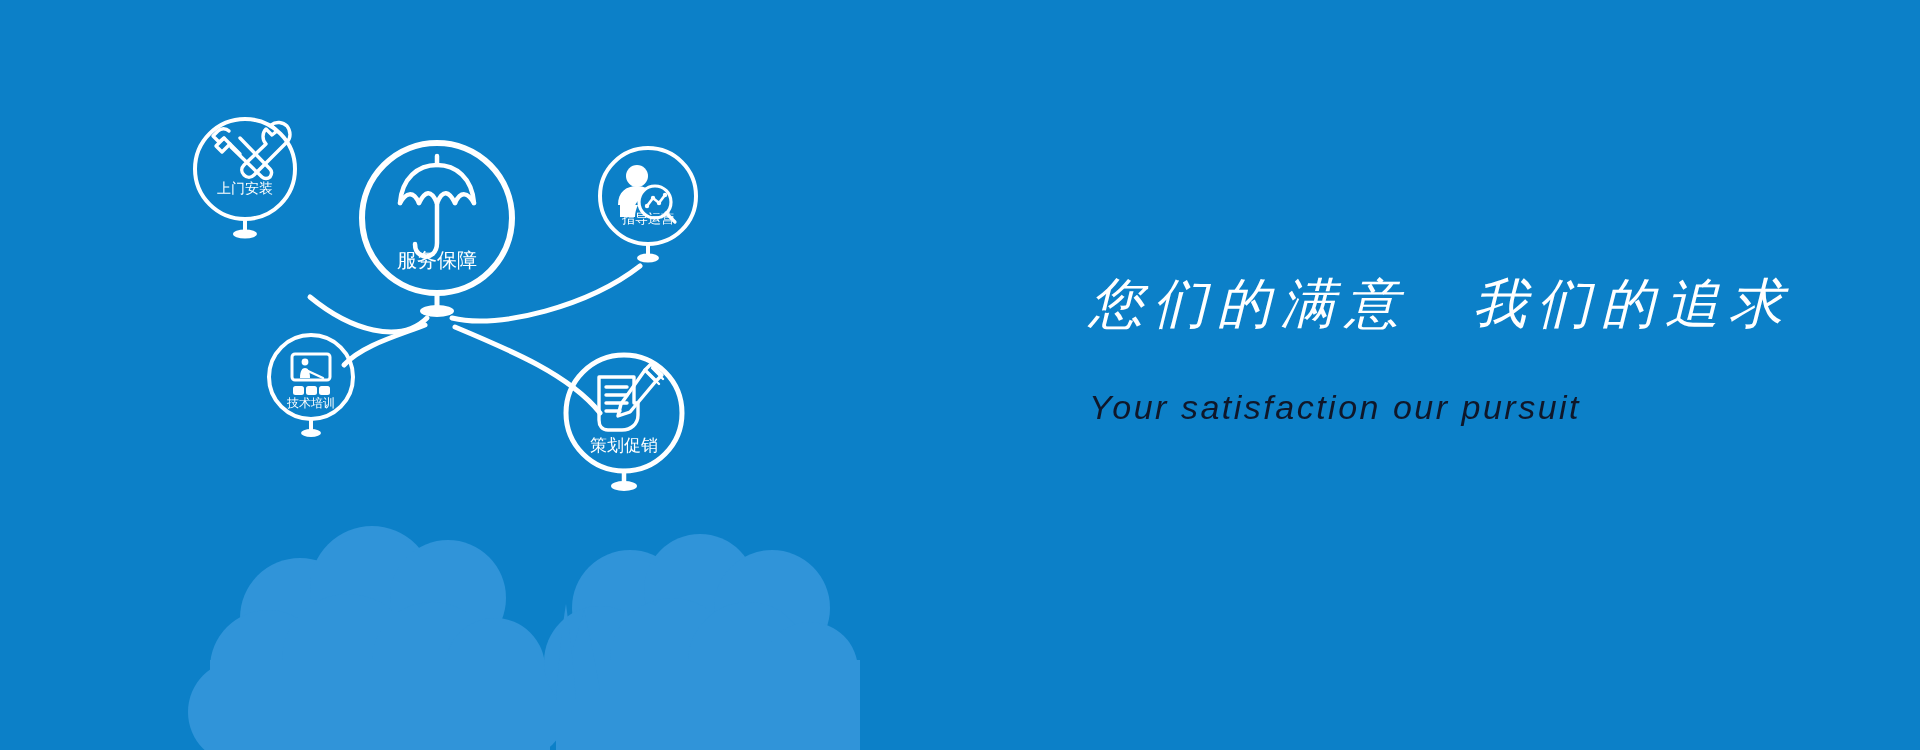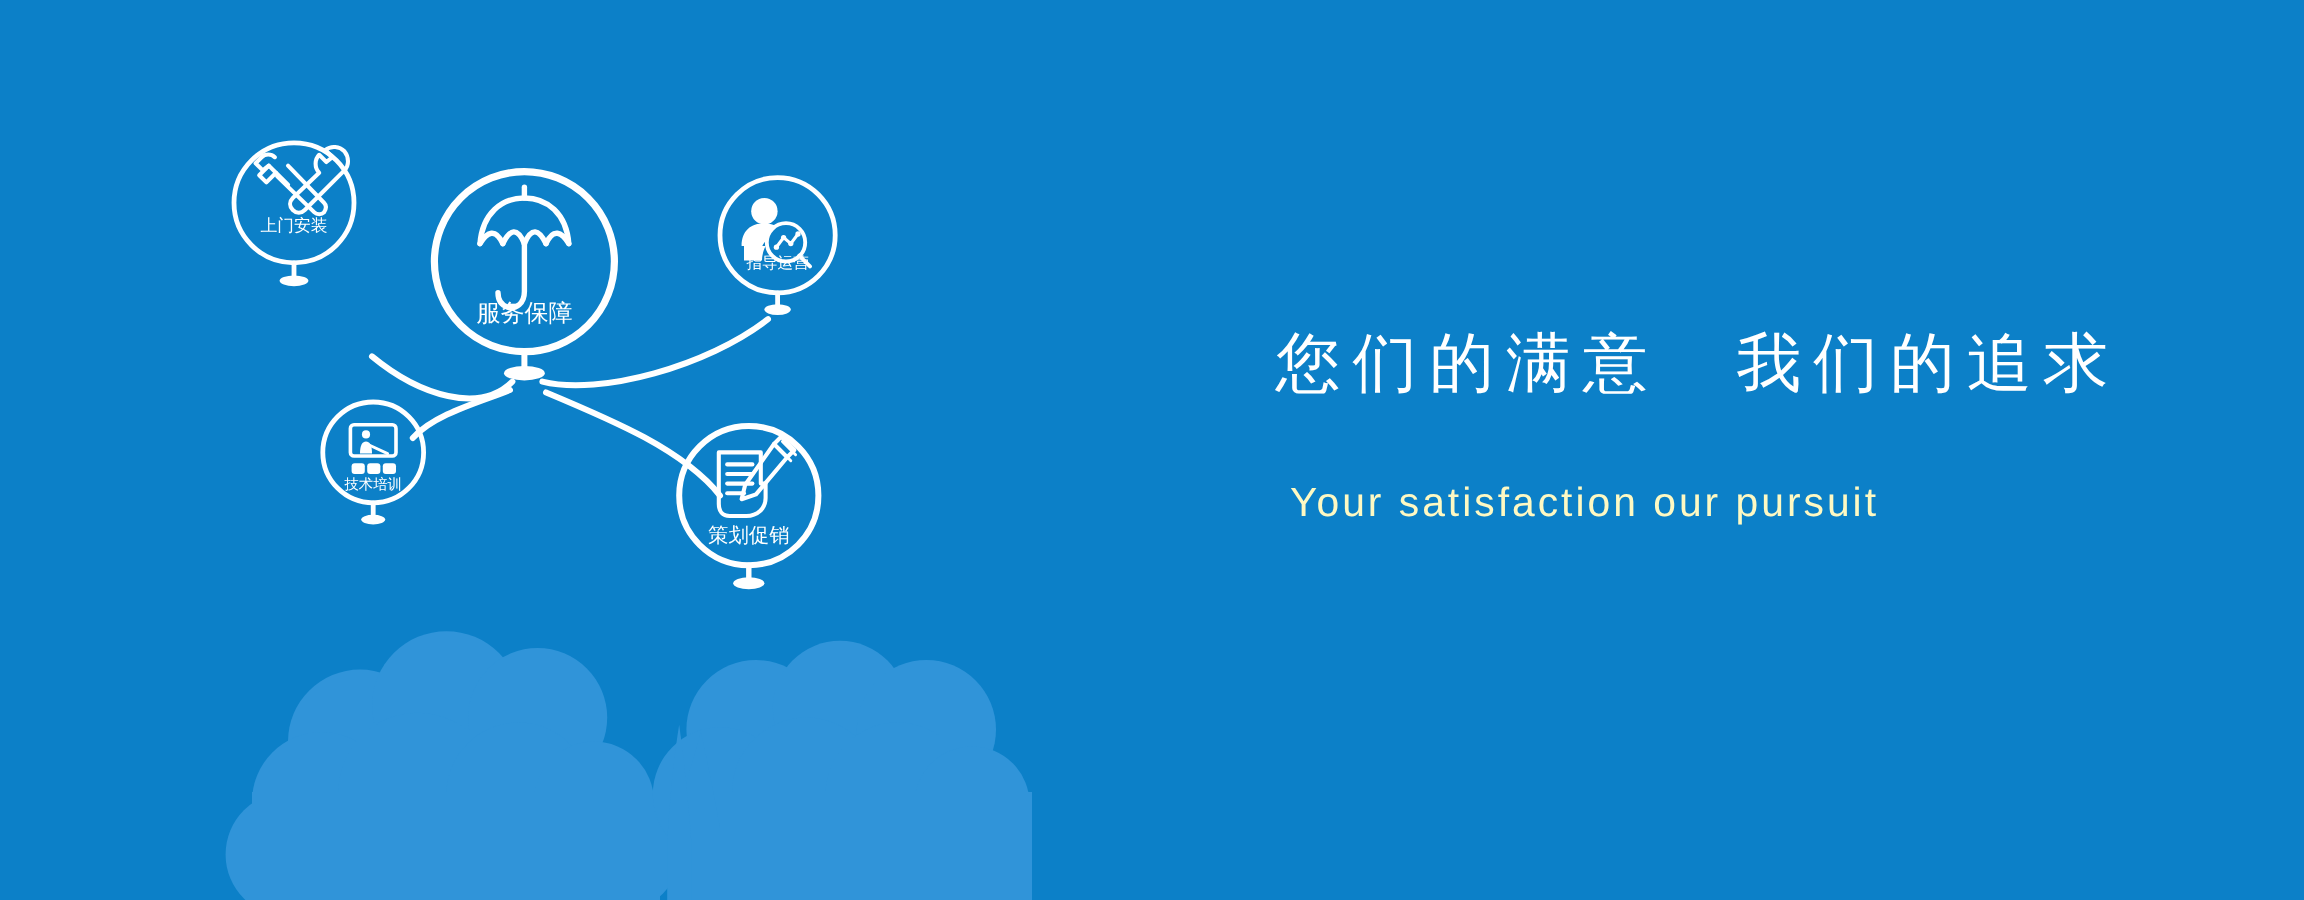--- a/index.html
+++ b/index.html
@@ -27,9 +27,10 @@
   }
   .txt-block {
     position: absolute;
-    left: 1063px;
+    left: 1089px;
     top: 270px;
     width: 760px;
+    font-style: italic;
   }
   .headline {
     color: #ffffff;

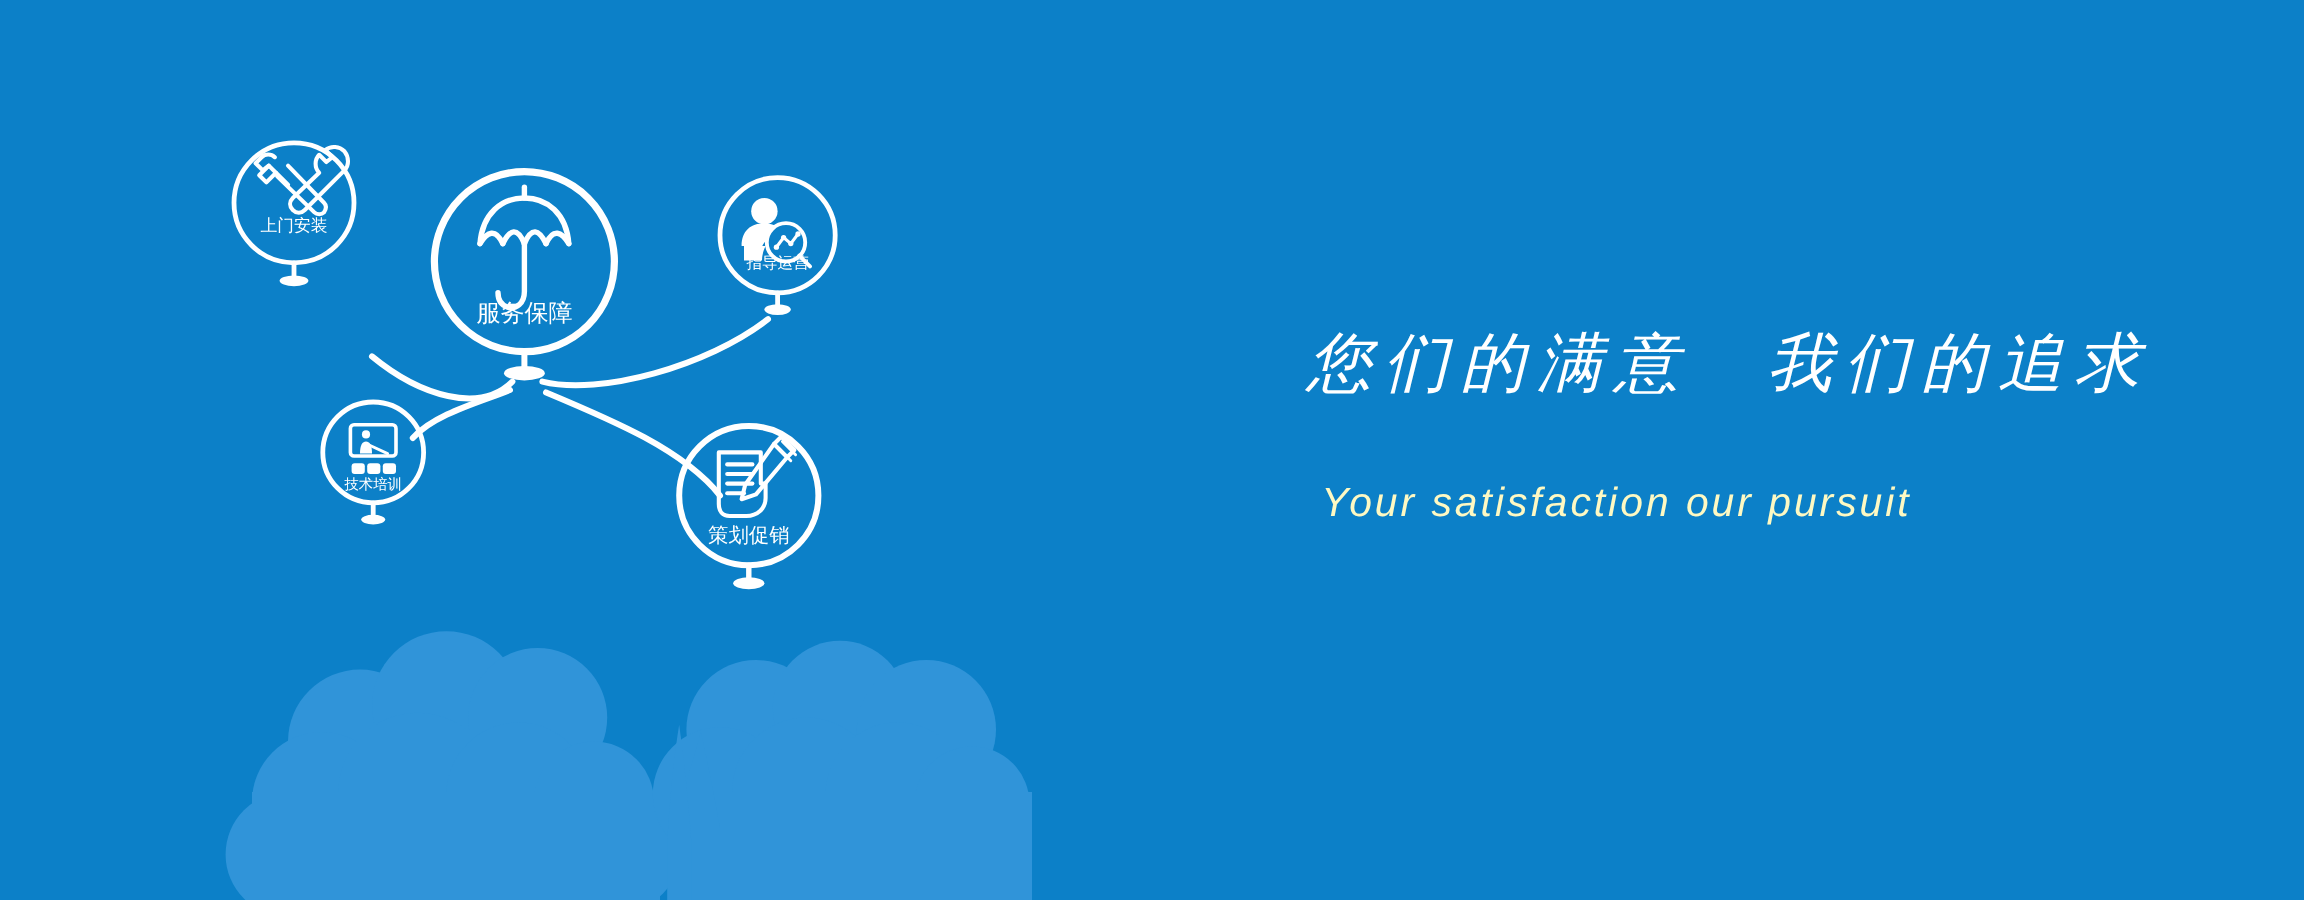--- a/index.html
+++ b/index.html
@@ -43,11 +43,11 @@
     font-family: "Liberation Sans", "DejaVu Sans", sans-serif;
   }
   .subline {
-    color: #fef9c3;
+    color: #0f172a;
     font-size: 34px;
     line-height: 1.3;
     letter-spacing: 2.5px;
-    margin: 12px;
+    margin: 0;
     padding-top: 47px;
     font-weight: 400;
     white-space: pre;

